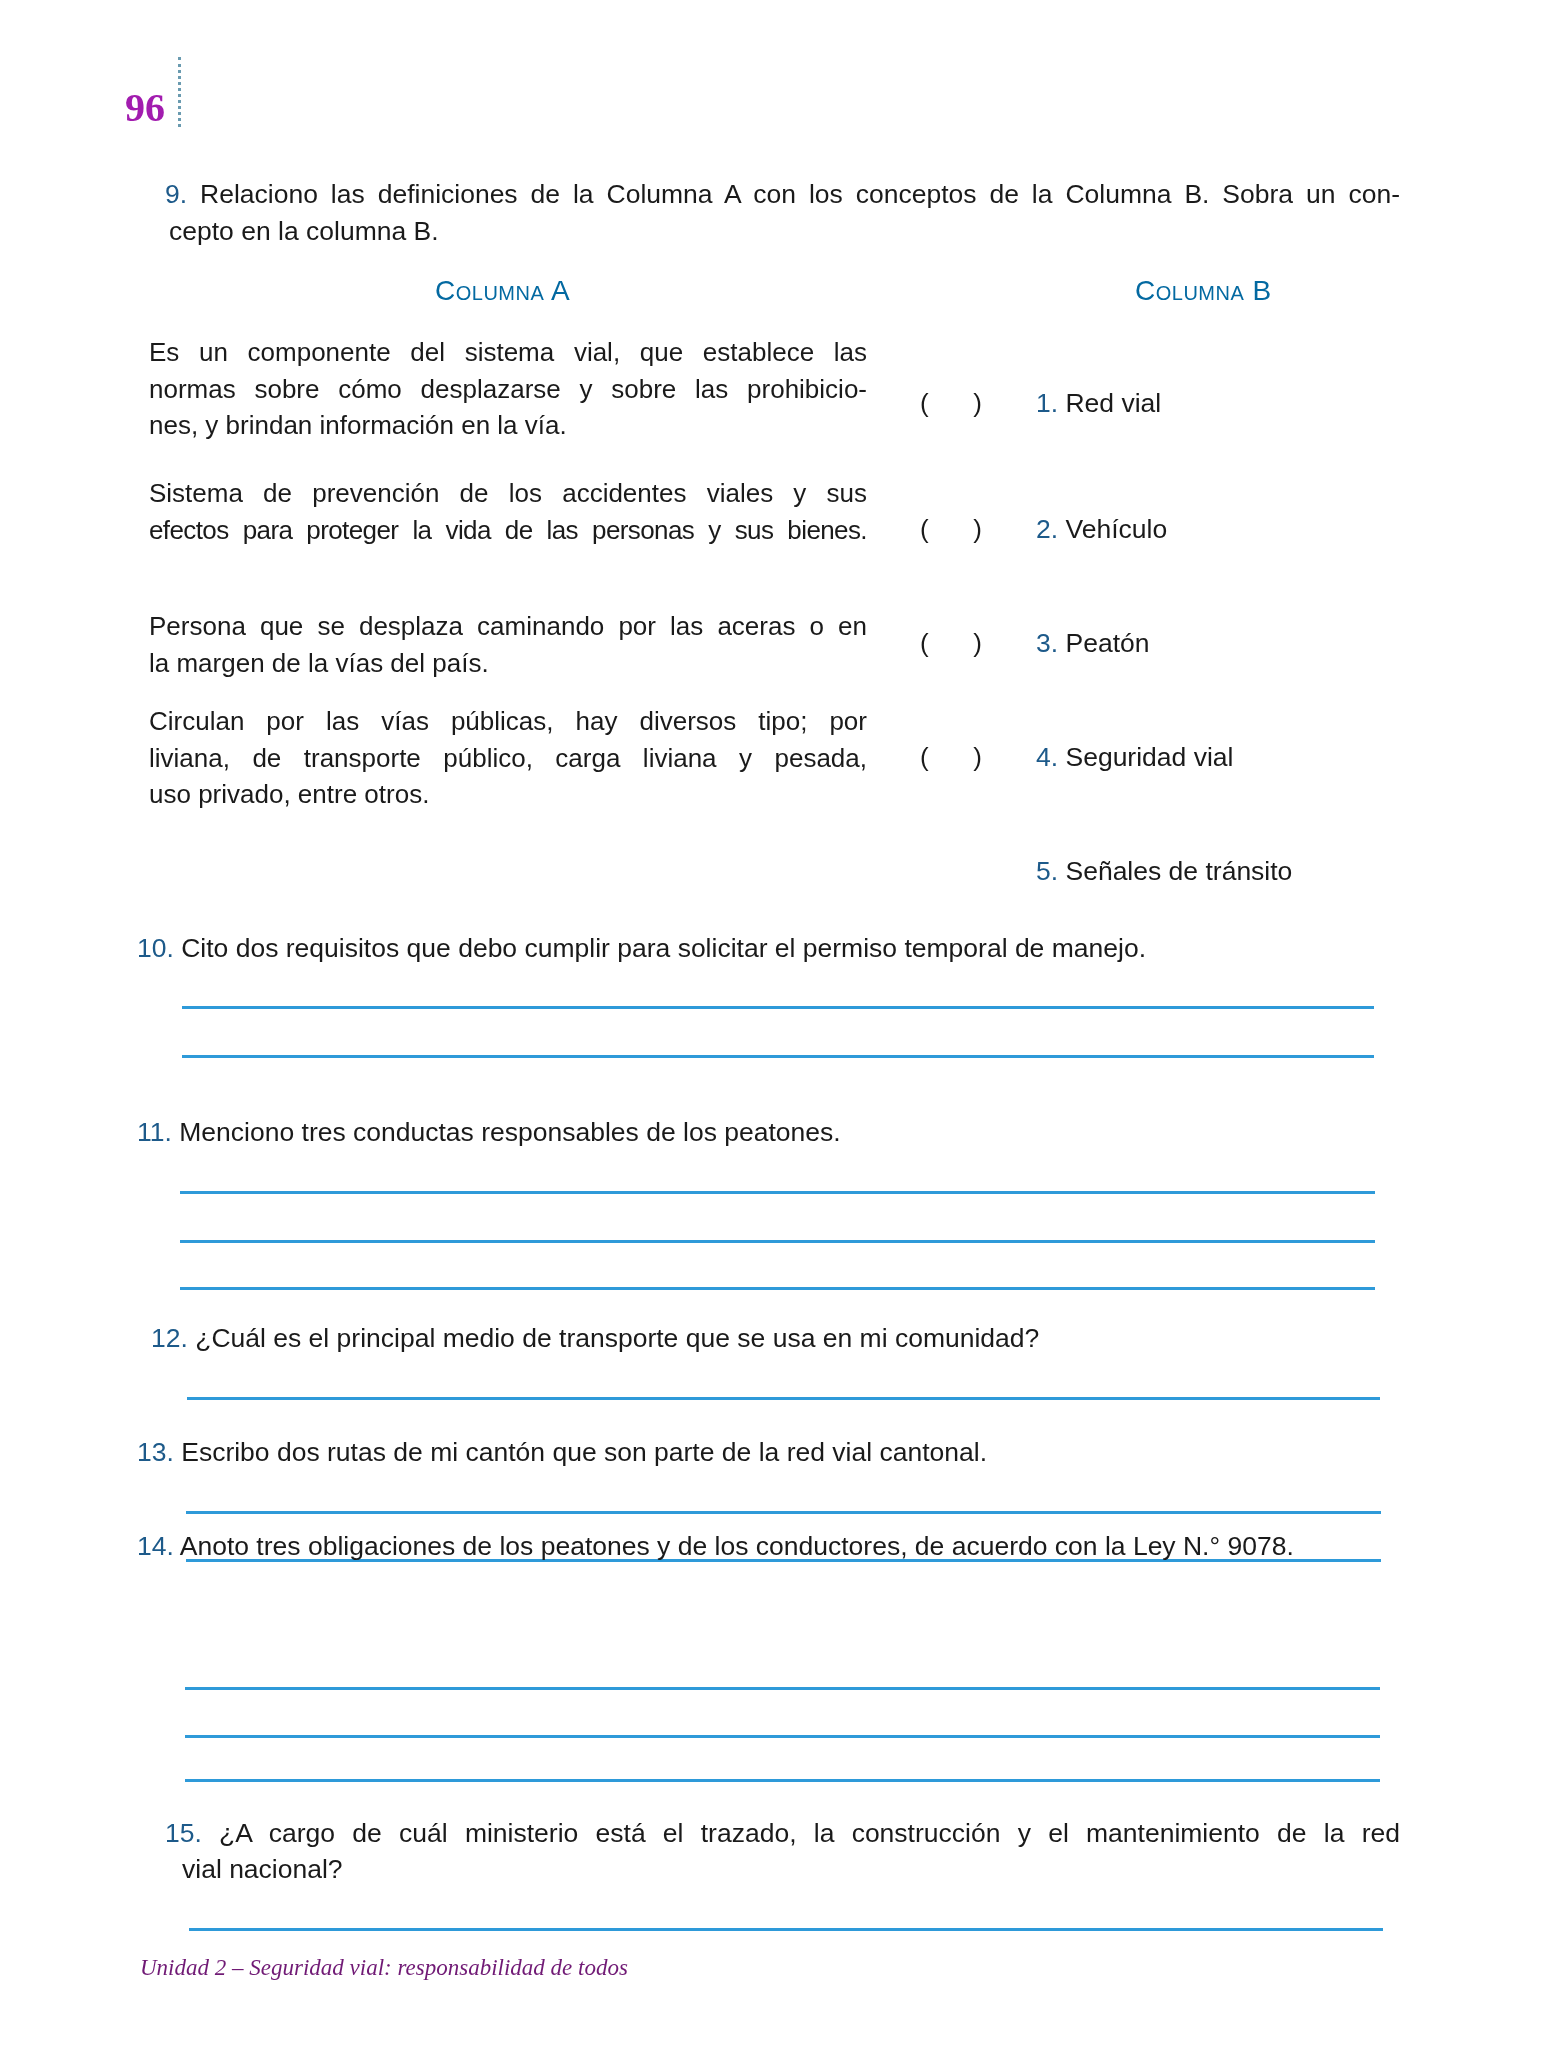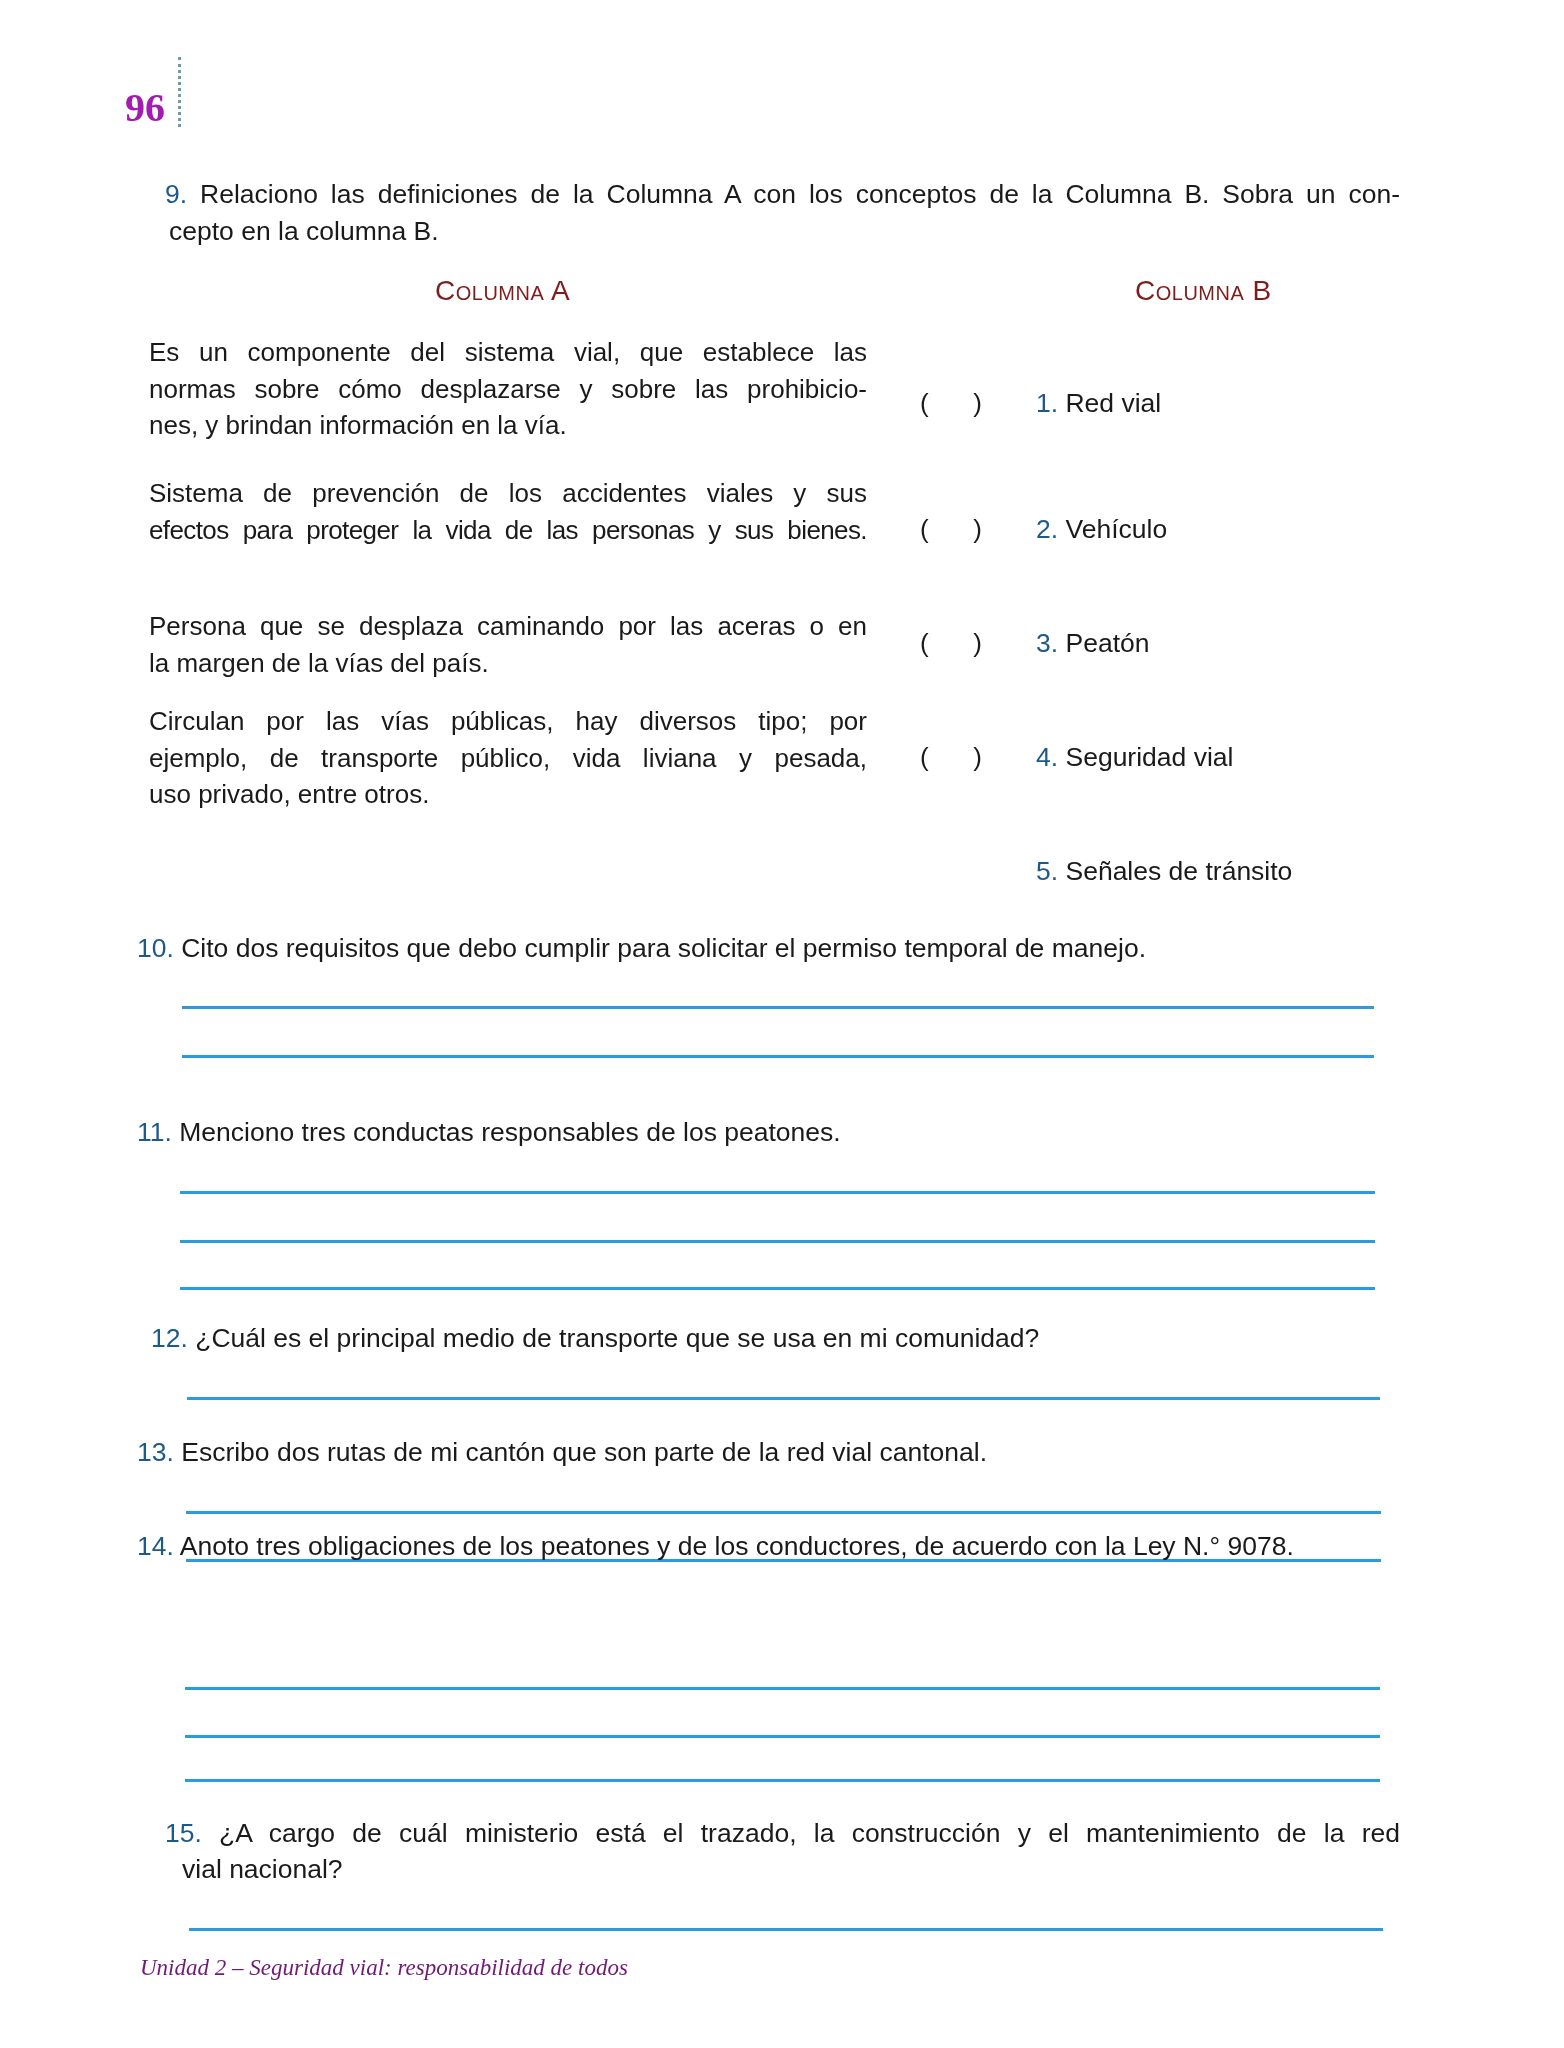--- a/index.html
+++ b/index.html
@@ -14,7 +14,7 @@
   .q { left: 137px; width: 1235px; margin-left: 28px; }
   .q .qtext { display: block; }
   .justify { text-align: justify; text-align-last: justify; white-space: normal; }
-  .col-head { font-size: 28px; color: #7f1d1d; font-variant: small-caps; letter-spacing: 0.5px; line-height: 30px; text-align: center; }
+  .col-head { font-size: 28px; color: #0369a1; font-variant: small-caps; letter-spacing: 0.5px; line-height: 30px; text-align: center; }
   .defn { left: 149px; width: 718px; font-size: 26px; line-height: 36.5px; text-align: justify; }
   .defn .ln { display: block; text-align: justify; text-align-last: justify; white-space: nowrap; }
   .defn .ln.last { text-align-last: left; }

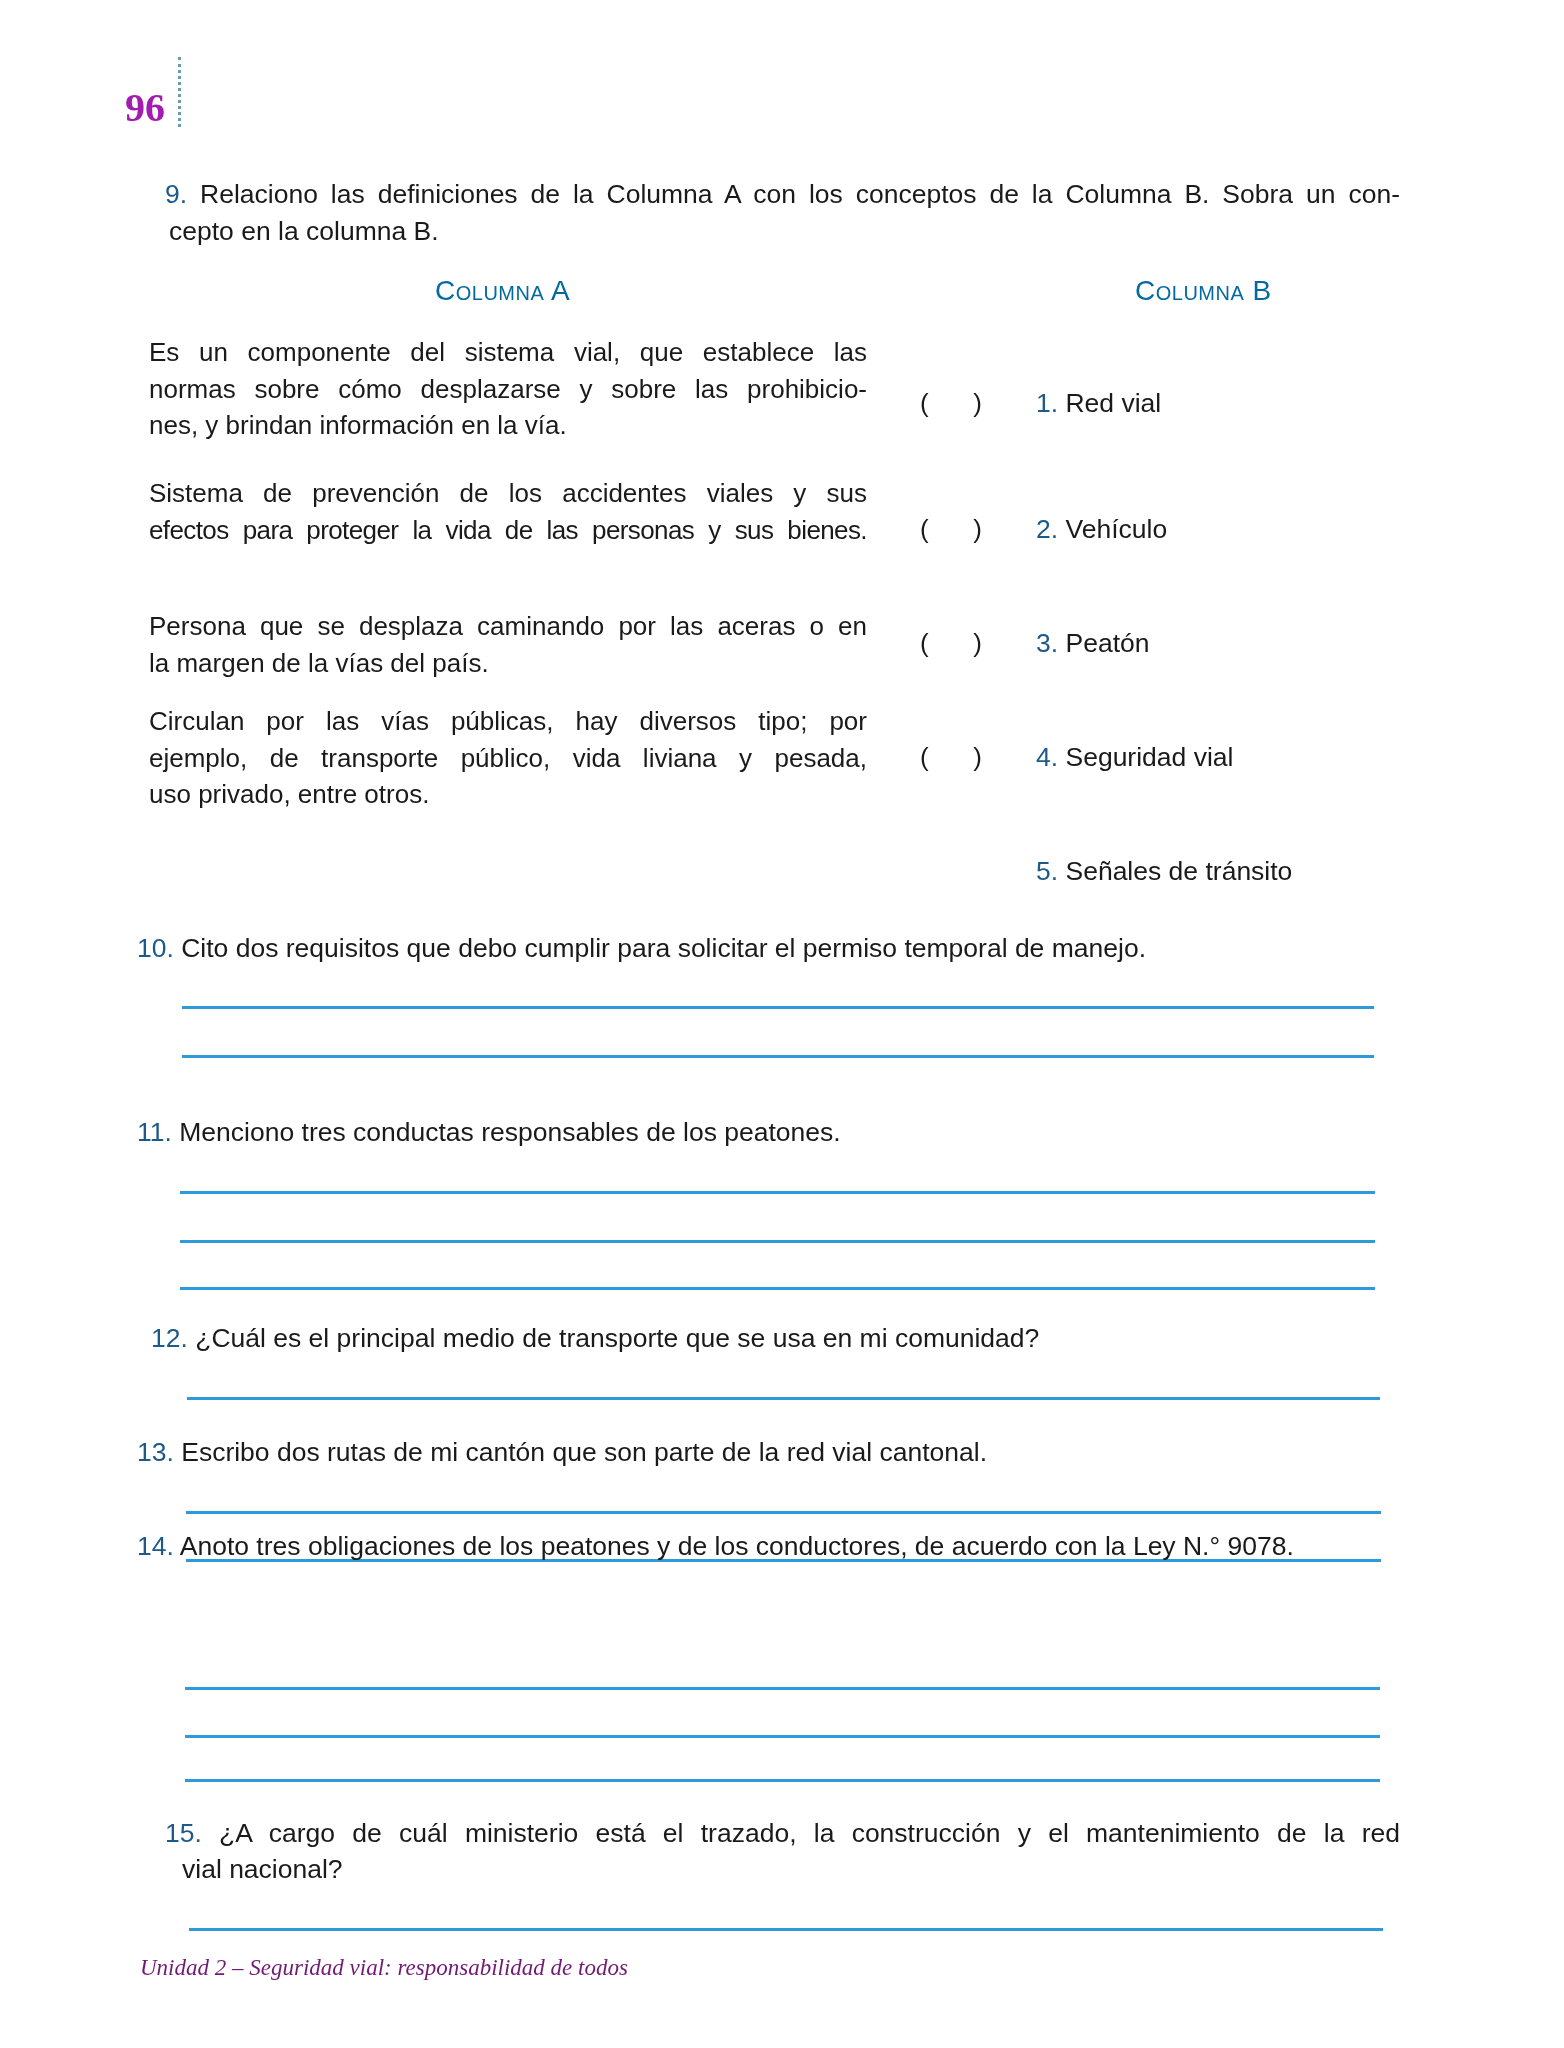--- a/index.html
+++ b/index.html
@@ -53,7 +53,7 @@
 </div>
 <div class="abs defn" style="top:703px;">
   <span class="ln">Circulan por las vías públicas, hay diversos tipo; por</span>
-  <span class="ln">ejemplo, de transporte público, vida liviana y pesada,</span>
+  <span class="ln">liviana, de transporte público, carga liviana y pesada,</span>
   <span class="ln last">uso privado, entre otros.</span>
 </div>
 

